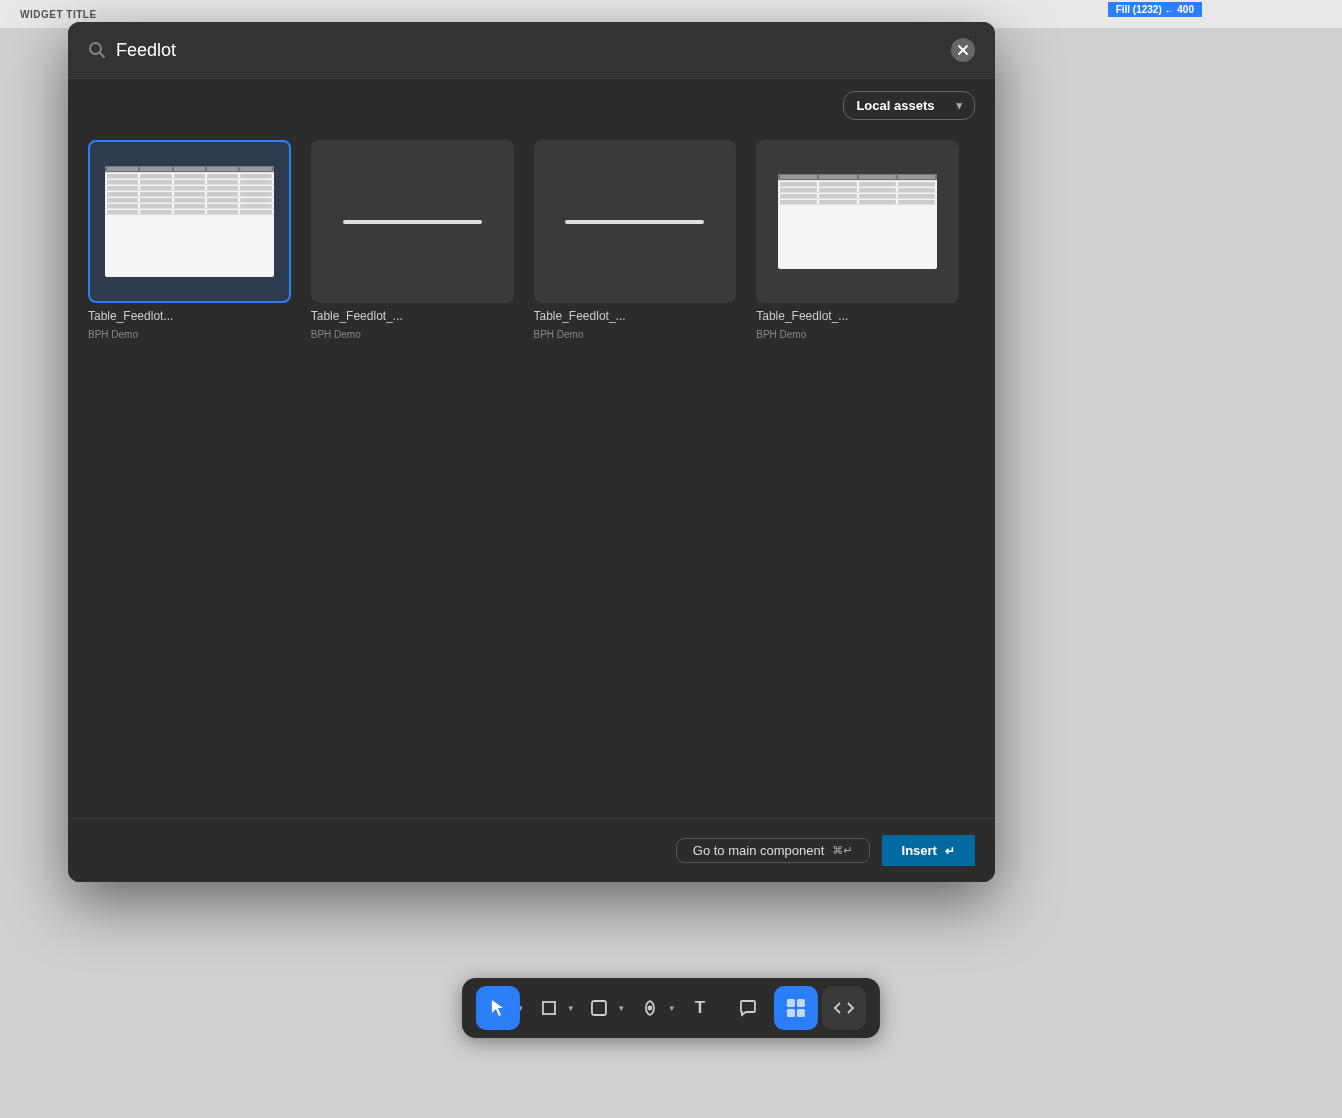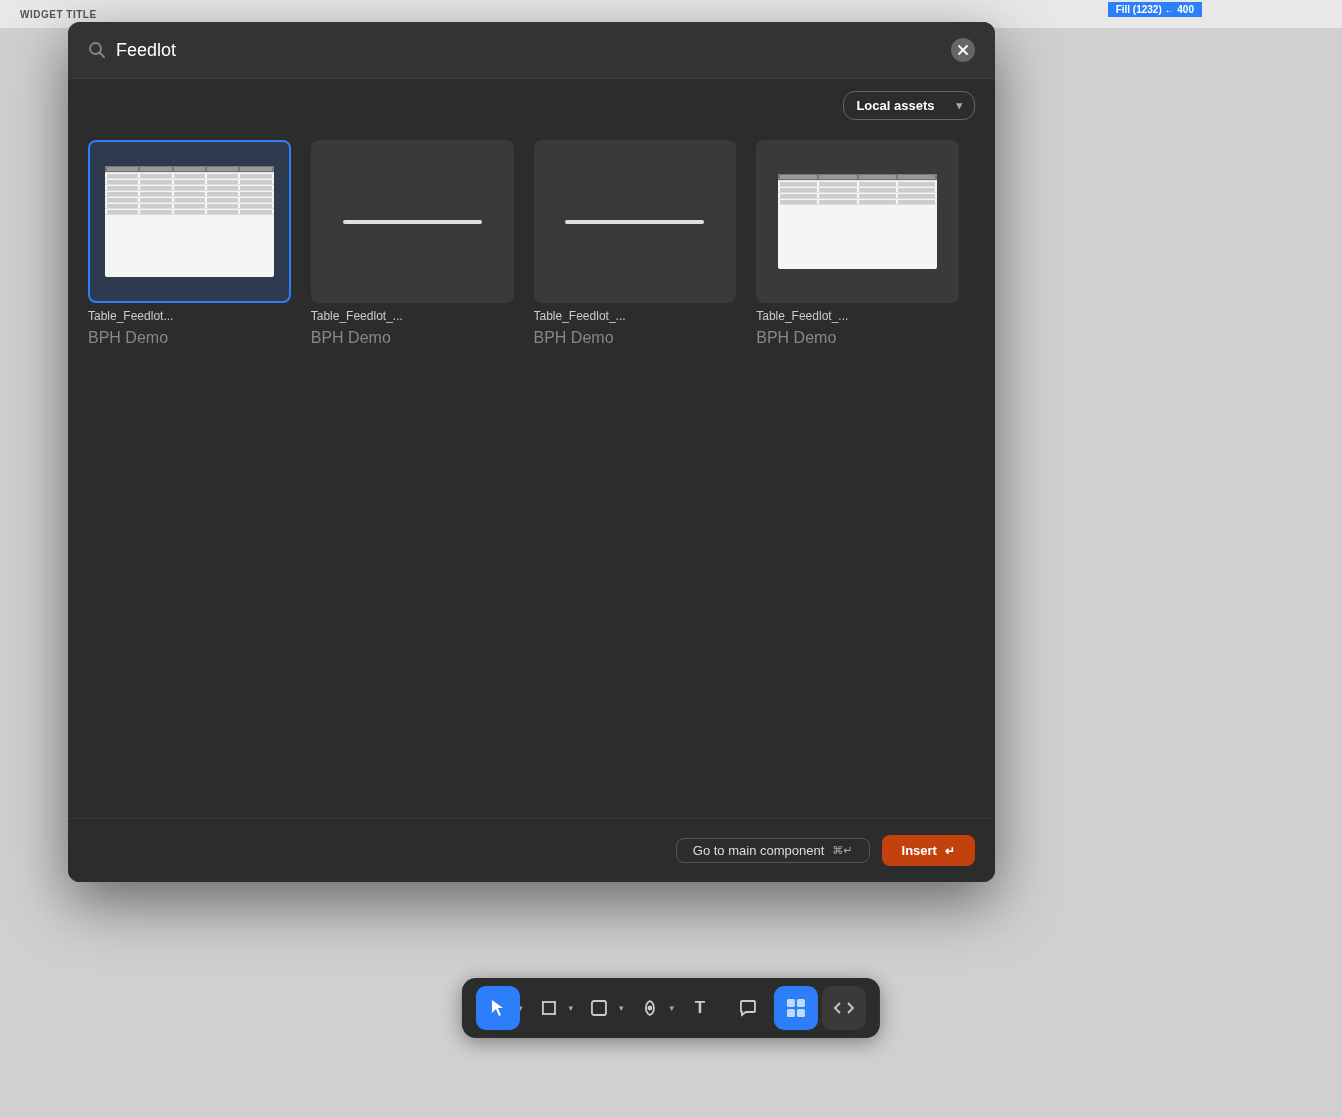--- a/index.html
+++ b/index.html
@@ -185,7 +185,7 @@
     }
 
     .component-source {
-      font-size: 16px;
+      font-size: 10px;
       color: #888888;
     }
 

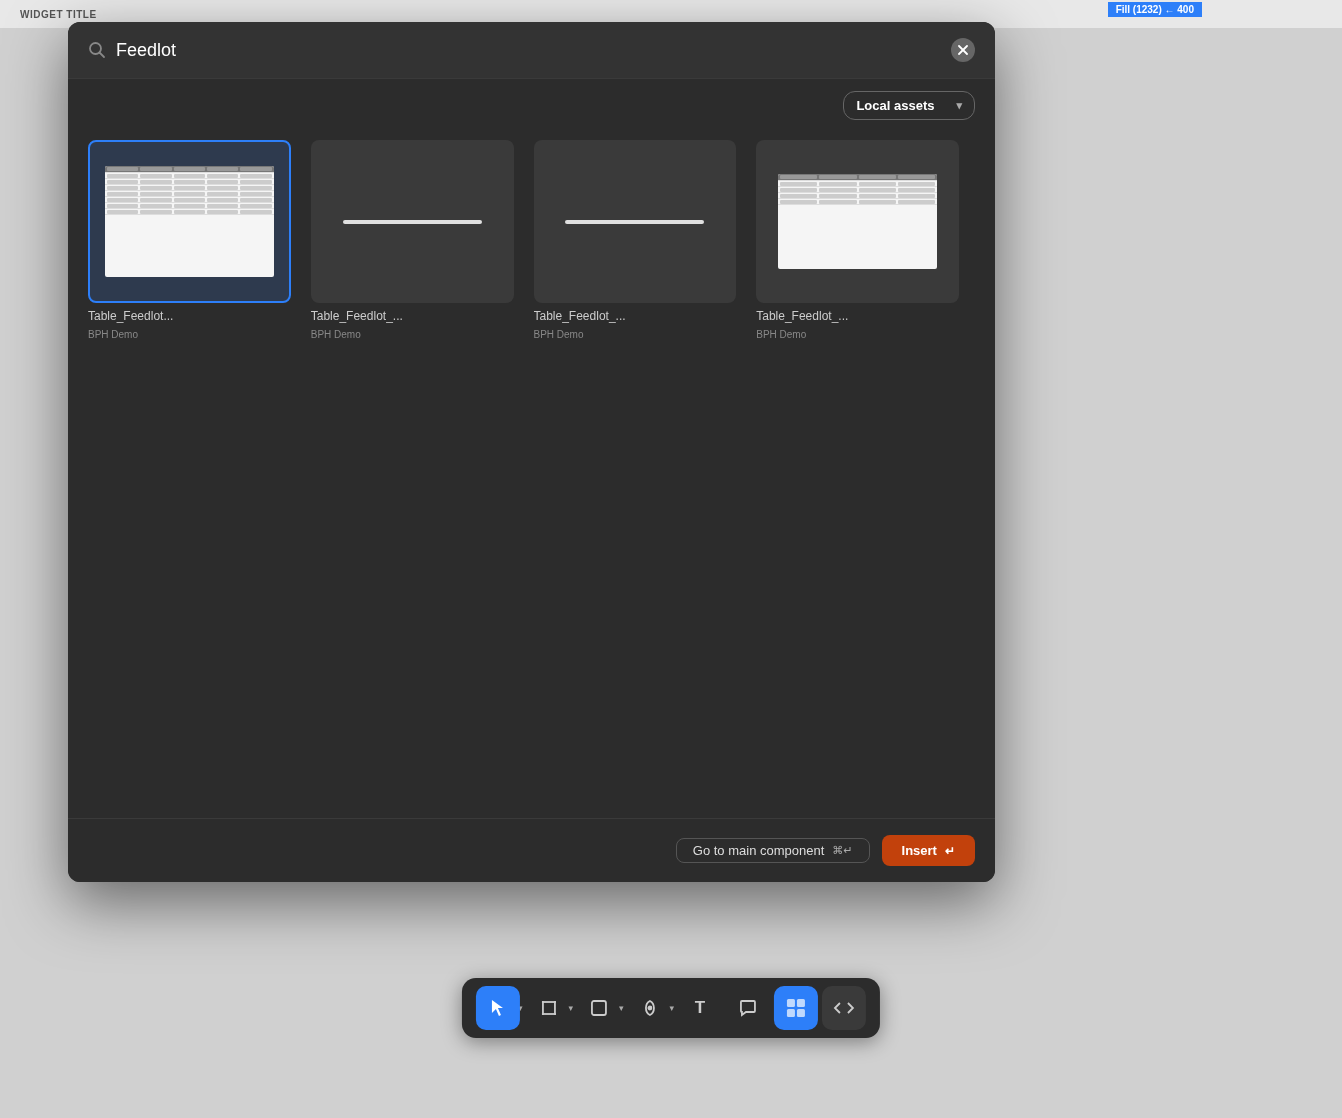--- a/index.html
+++ b/index.html
@@ -265,9 +265,9 @@
     }
 
     .insert-btn {
-      background: #c2410c;
+      background: #0369a1;
       border: none;
-      border-radius: 8px;
+      border-radius: 0;
       color: #ffffff;
       font-size: 13px;
       font-weight: 600;

